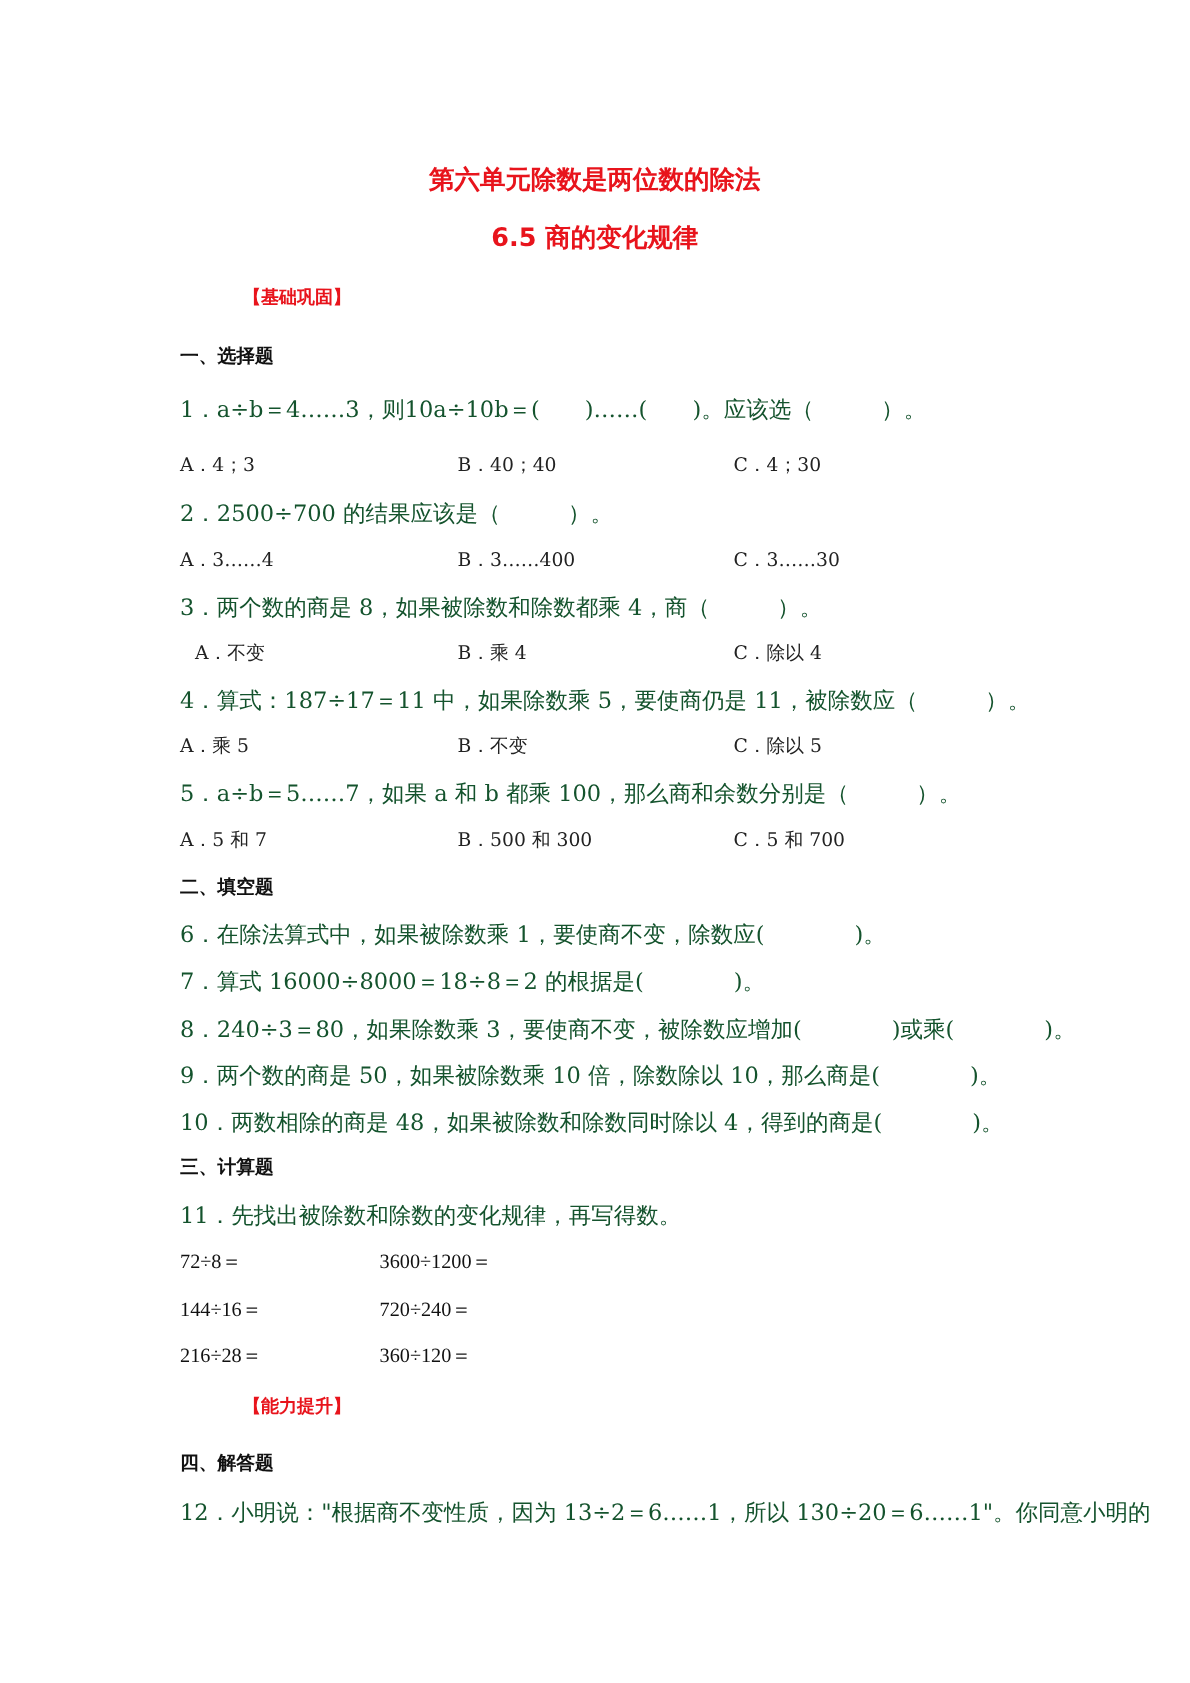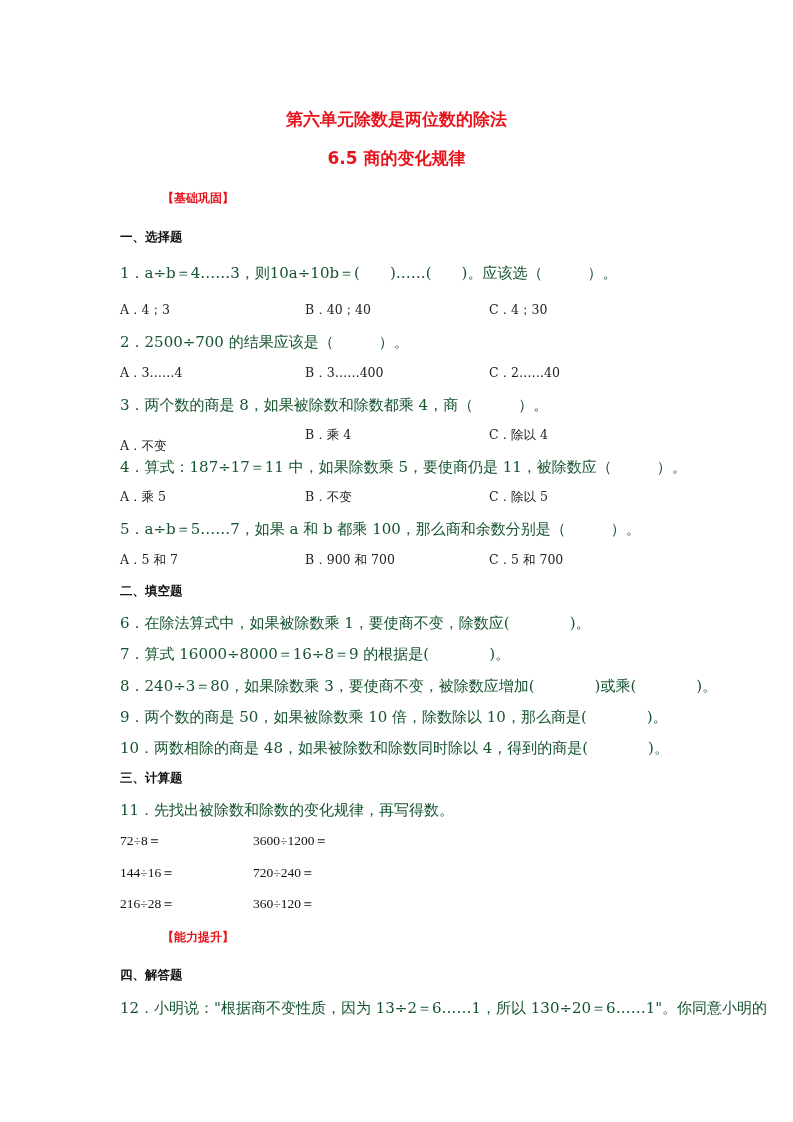--- a/index.html
+++ b/index.html
@@ -41,7 +41,7 @@
   <div class="abs q" style="top:333px;">2．2500÷700 的结果应该是（　　　）。</div>
   <div class="abs opt optA" style="top:365px;">A．3……4</div>
   <div class="abs opt optB" style="top:365px;">B．3……400</div>
-  <div class="abs opt optC" style="top:365px;">C．2……40</div>
+  <div class="abs opt optC" style="top:365px;">C．3……30</div>
 
   <div class="abs q" style="top:396px;">3．两个数的商是 8，如果被除数和除数都乘 4，商（　　　）。</div>
   <div class="abs opt optA" style="top:438px;">A．不变</div>

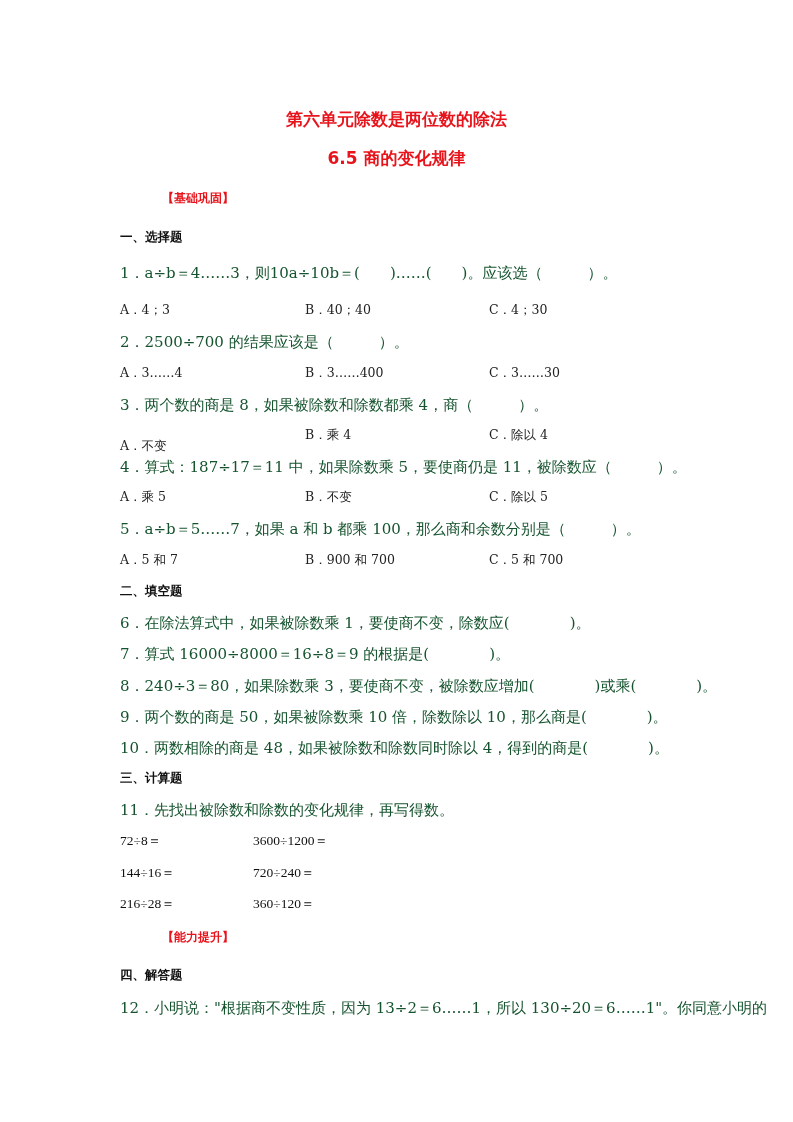--- a/index.html
+++ b/index.html
@@ -44,7 +44,7 @@
   <div class="abs opt optC" style="top:365px;">C．3……30</div>
 
   <div class="abs q" style="top:396px;">3．两个数的商是 8，如果被除数和除数都乘 4，商（　　　）。</div>
-  <div class="abs opt optA" style="top:438px;">A．不变</div>
+  <div class="abs opt optA" style="top:427px;margin-left:10px;">A．不变</div>
   <div class="abs opt optB" style="top:427px;">B．乘 4</div>
   <div class="abs opt optC" style="top:427px;">C．除以 4</div>
 

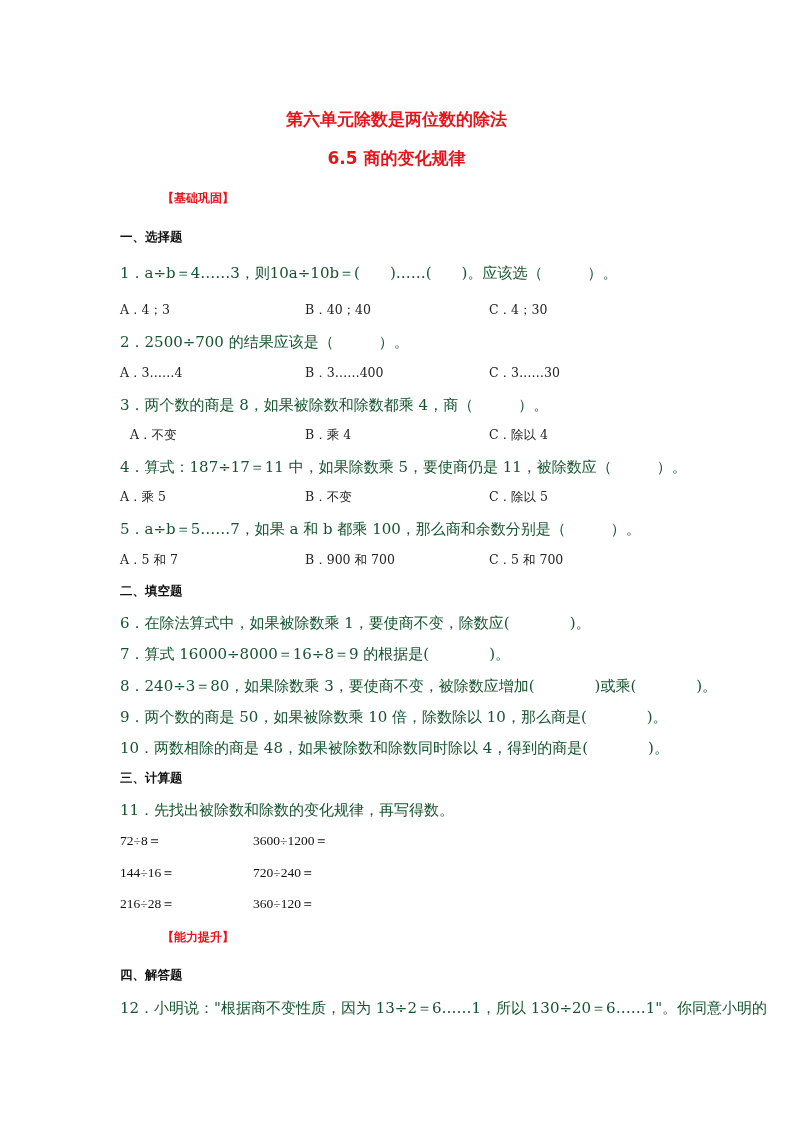--- a/index.html
+++ b/index.html
@@ -55,7 +55,7 @@
 
   <div class="abs q" style="top:520px;">5．a÷b＝5……7，如果 a 和 b 都乘 100，那么商和余数分别是（　　　）。</div>
   <div class="abs opt optA" style="top:552px;">A．5 和 7</div>
-  <div class="abs opt optB" style="top:552px;">B．900 和 700</div>
+  <div class="abs opt optB" style="top:552px;">B．500 和 300</div>
   <div class="abs opt optC" style="top:552px;">C．5 和 700</div>
 
   <div class="abs section" style="top:583px;">二、填空题</div>

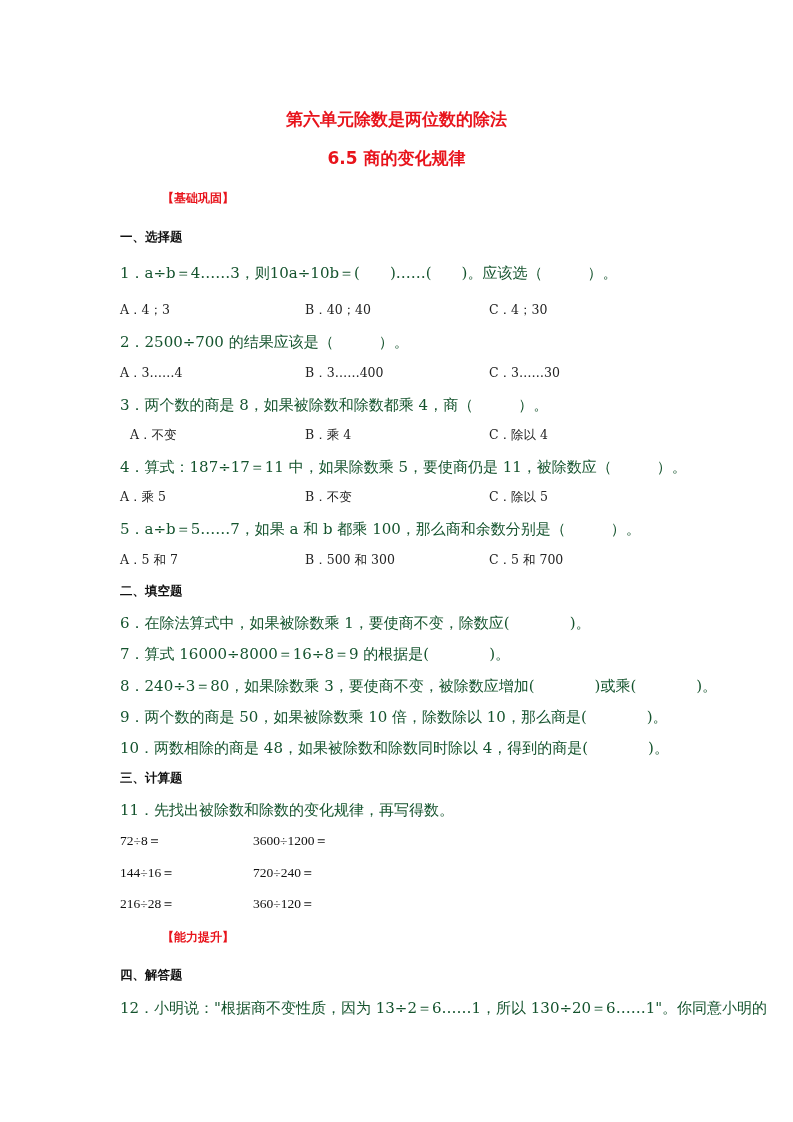--- a/index.html
+++ b/index.html
@@ -61,7 +61,7 @@
   <div class="abs section" style="top:583px;">二、填空题</div>
 
   <div class="abs q" style="top:614px;">6．在除法算式中，如果被除数乘 1，要使商不变，除数应(　　　　)。</div>
-  <div class="abs q" style="top:645px;">7．算式 16000÷8000＝16÷8＝9 的根据是(　　　　)。</div>
+  <div class="abs q" style="top:645px;">7．算式 16000÷8000＝18÷8＝2 的根据是(　　　　)。</div>
   <div class="abs q" style="top:677px;">8．240÷3＝80，如果除数乘 3，要使商不变，被除数应增加(　　　　)或乘(　　　　)。</div>
   <div class="abs q" style="top:708px;">9．两个数的商是 50，如果被除数乘 10 倍，除数除以 10，那么商是(　　　　)。</div>
   <div class="abs q" style="top:739px;">10．两数相除的商是 48，如果被除数和除数同时除以 4，得到的商是(　　　　)。</div>

